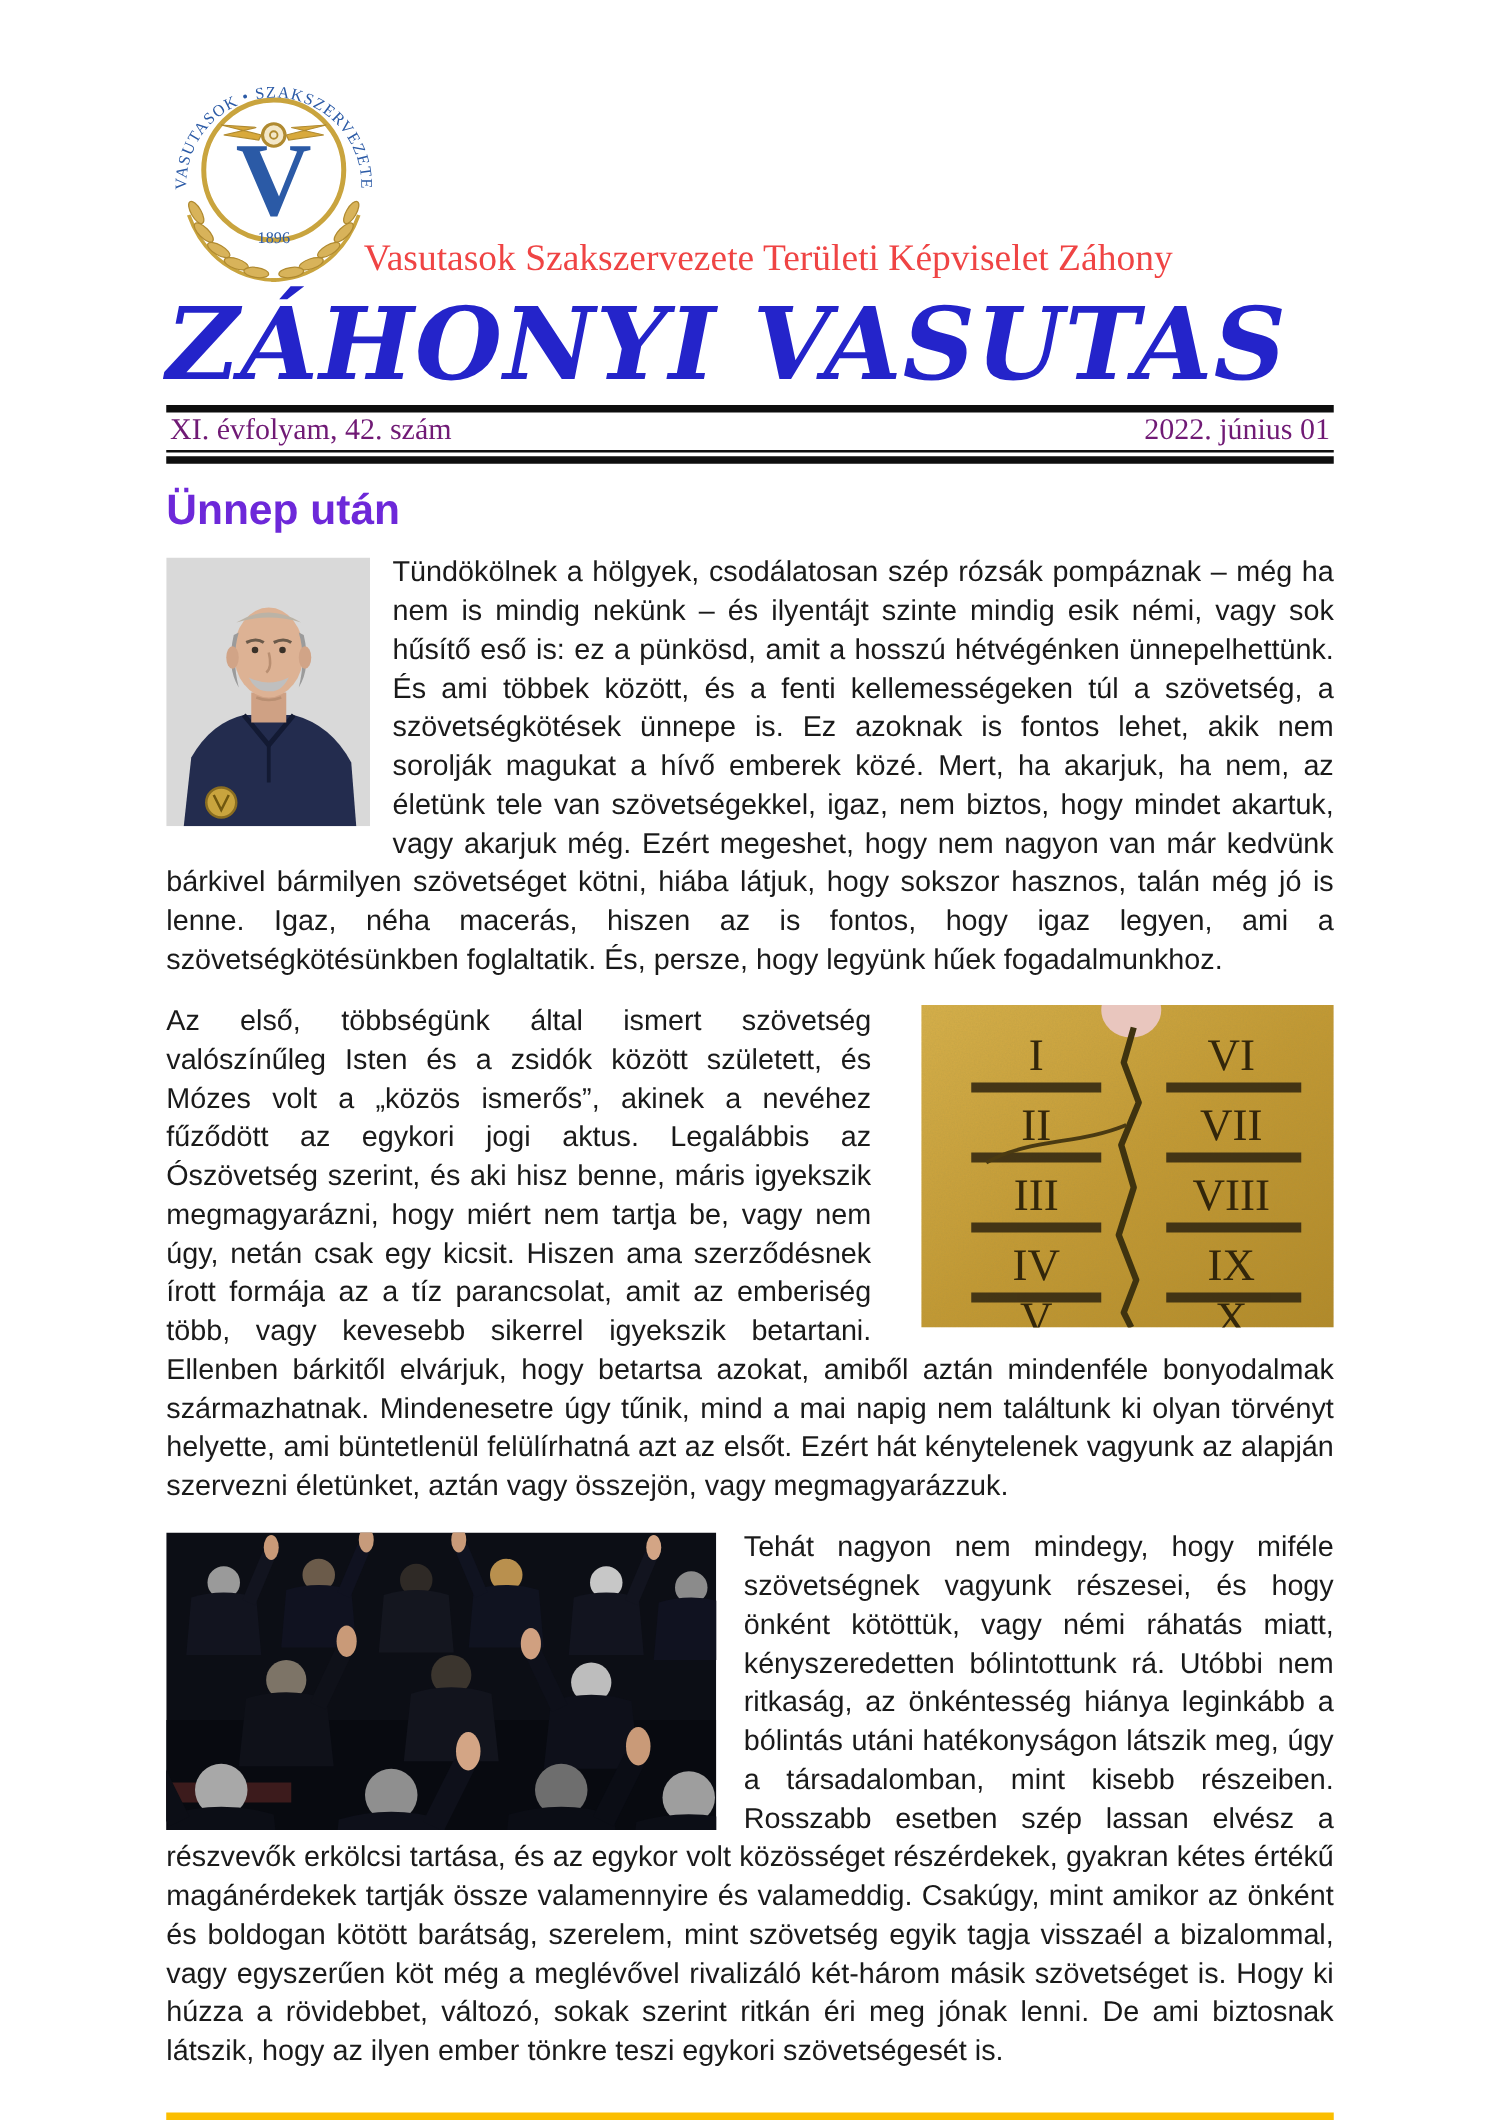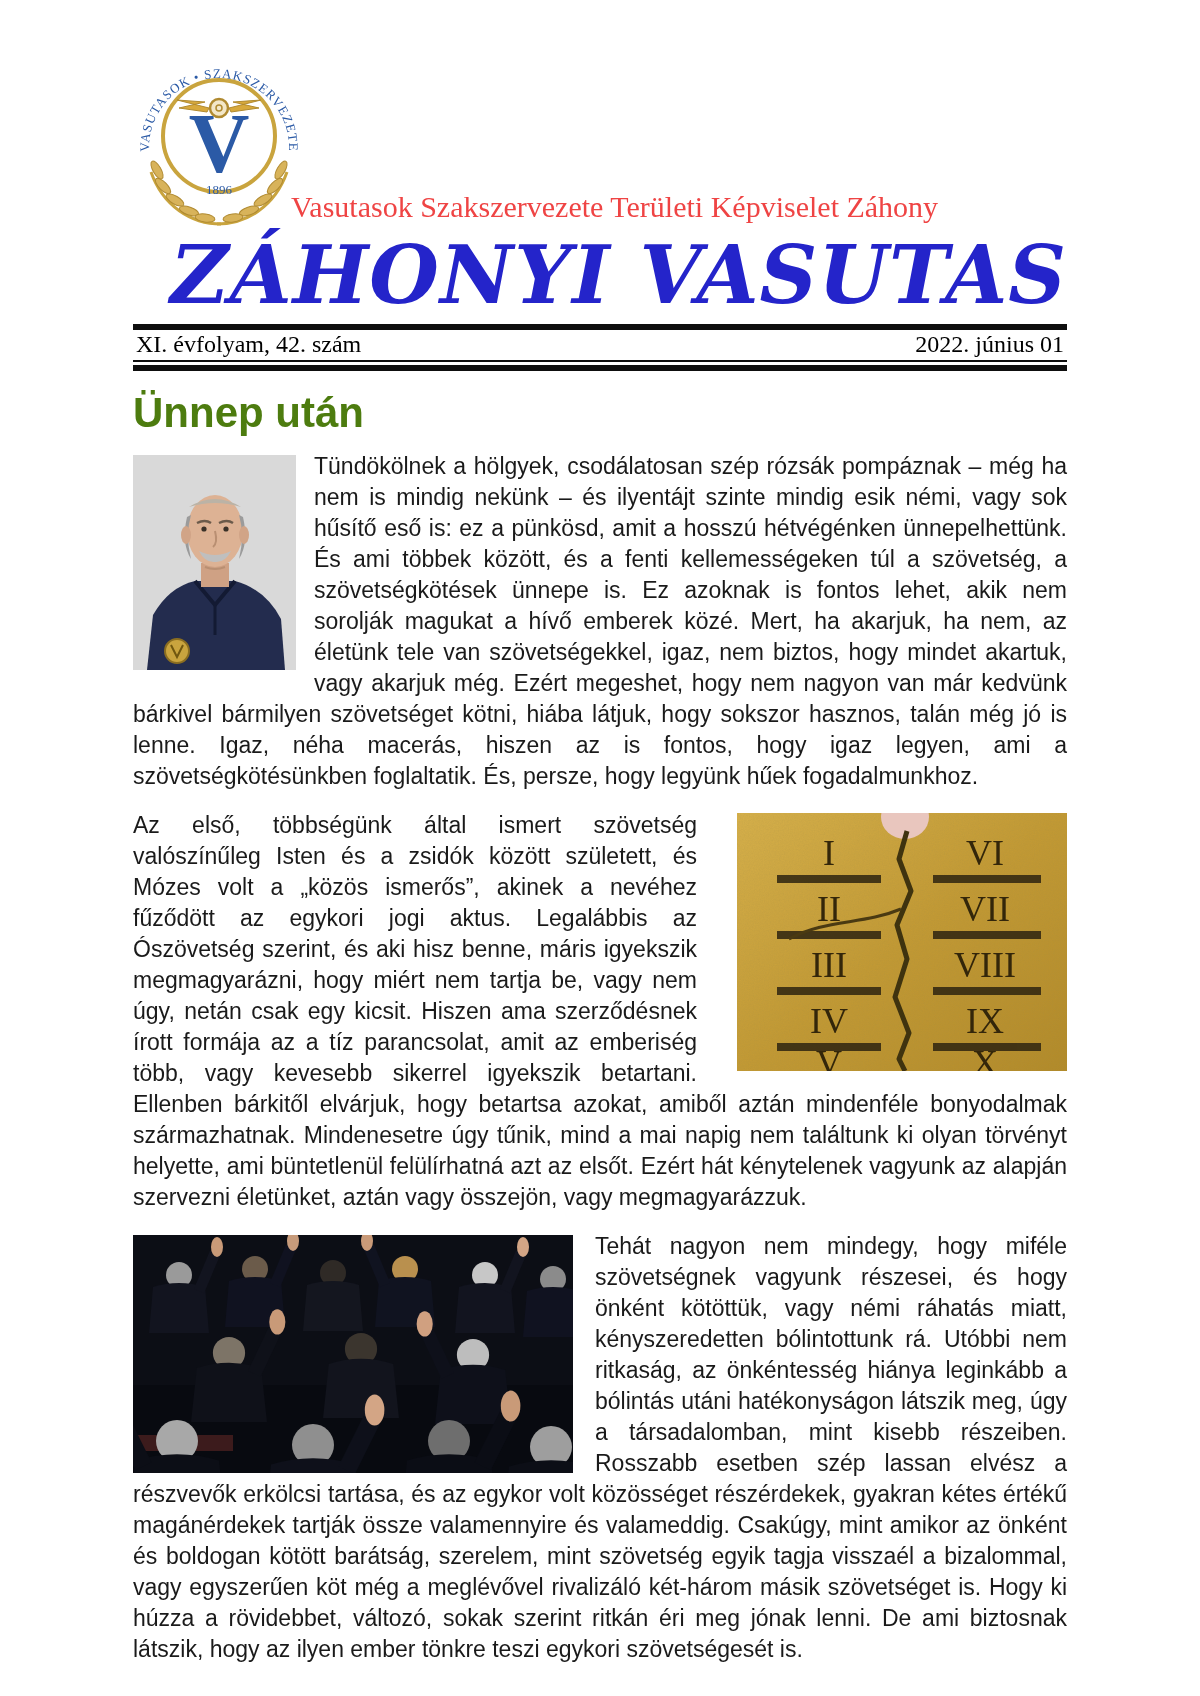--- a/index.html
+++ b/index.html
@@ -19,7 +19,7 @@
     margin:0 0 6px -14px; white-space:nowrap;
   }
   .title {
-    margin:2px 0 0 0; text-align:right; white-space:nowrap;
+    margin:2px 0 0 0; text-align:left; white-space:nowrap;
     font-family:"DejaVu Serif", serif; font-style:italic; font-weight:bold;
     font-size:80px; line-height:1.08; color:#2424CA; letter-spacing:1px;
   }

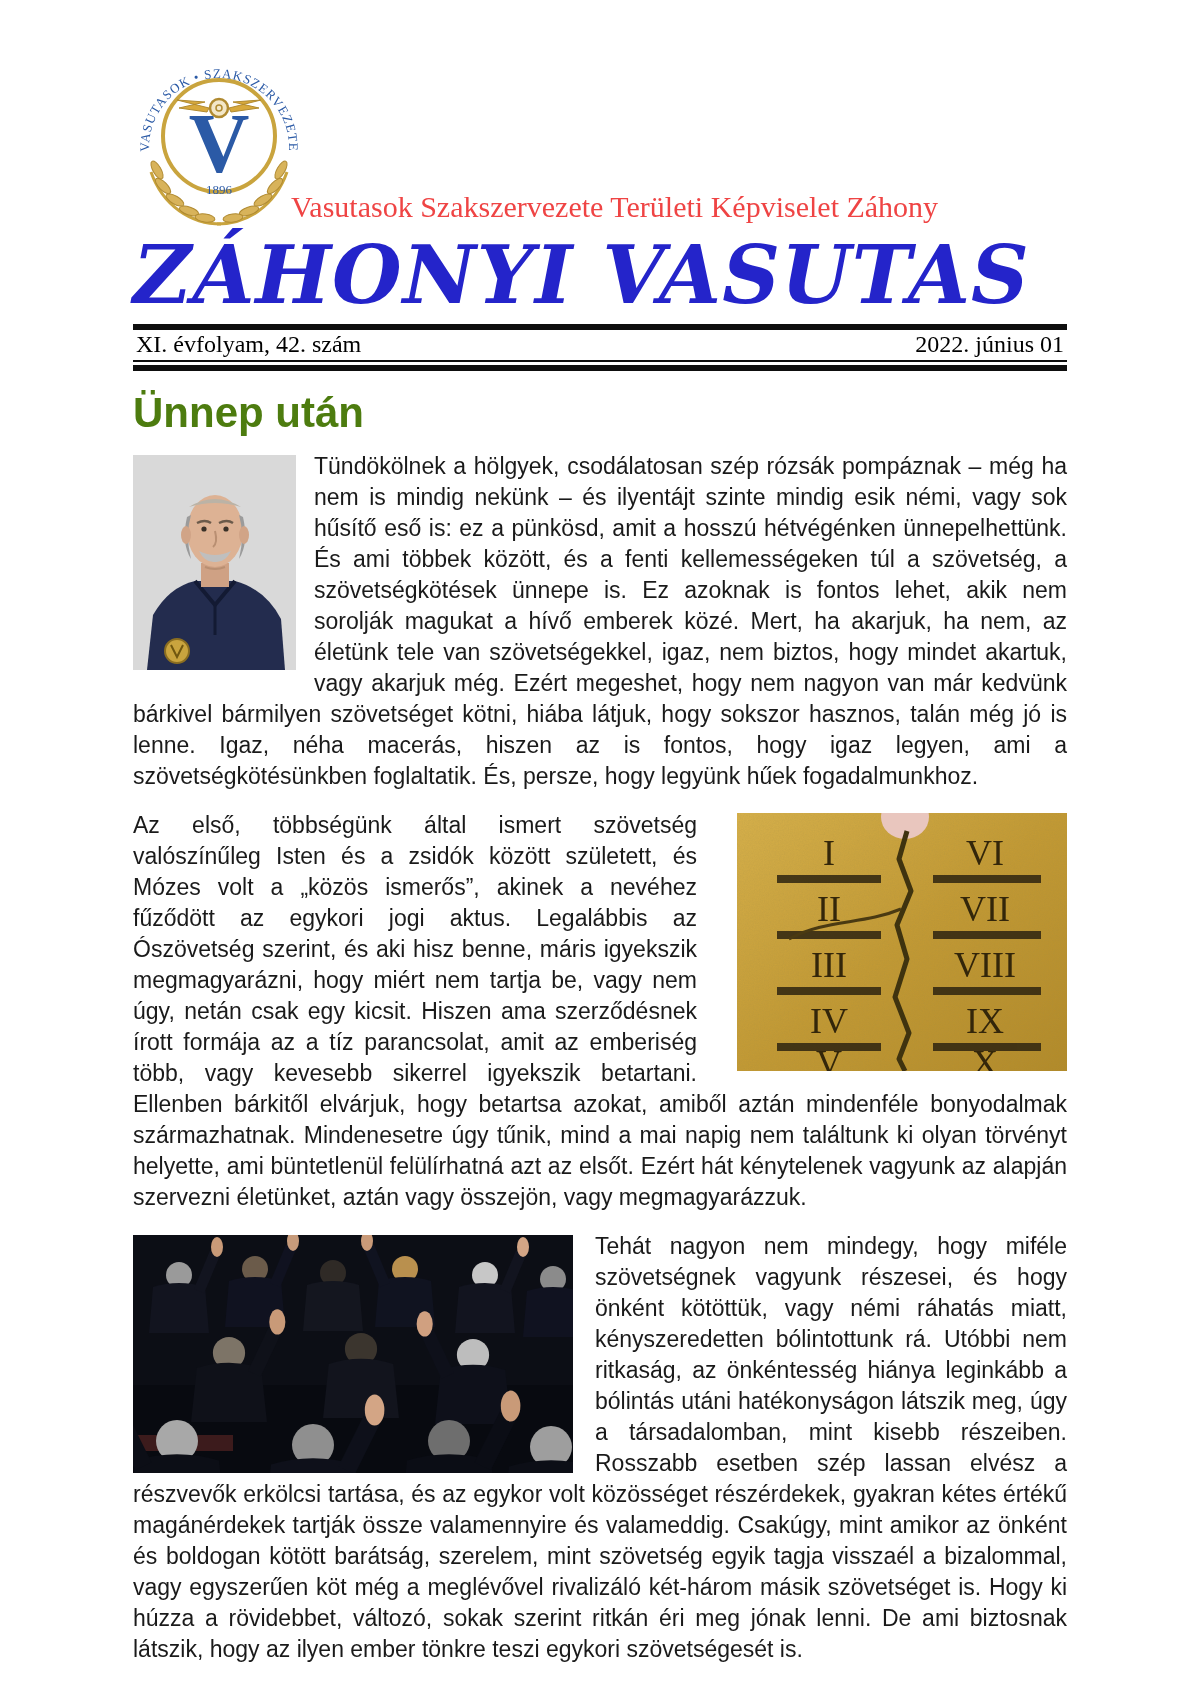--- a/index.html
+++ b/index.html
@@ -28,7 +28,7 @@
   .masthead { margin-top:6px; border-top:6px solid #0e0e0e; border-bottom:6px solid #0e0e0e; }
   .masthead-row {
     display:flex; justify-content:space-between; align-items:flex-start;
-    font-family:"Liberation Serif", serif; font-size:24px; color:#000000;
+    font-family:"Liberation Serif", serif; font-size:24px; color:#701a75;
     border-bottom:2px solid #0e0e0e; padding:1px 3px 2px 3px; margin-bottom:3px;
   }
 

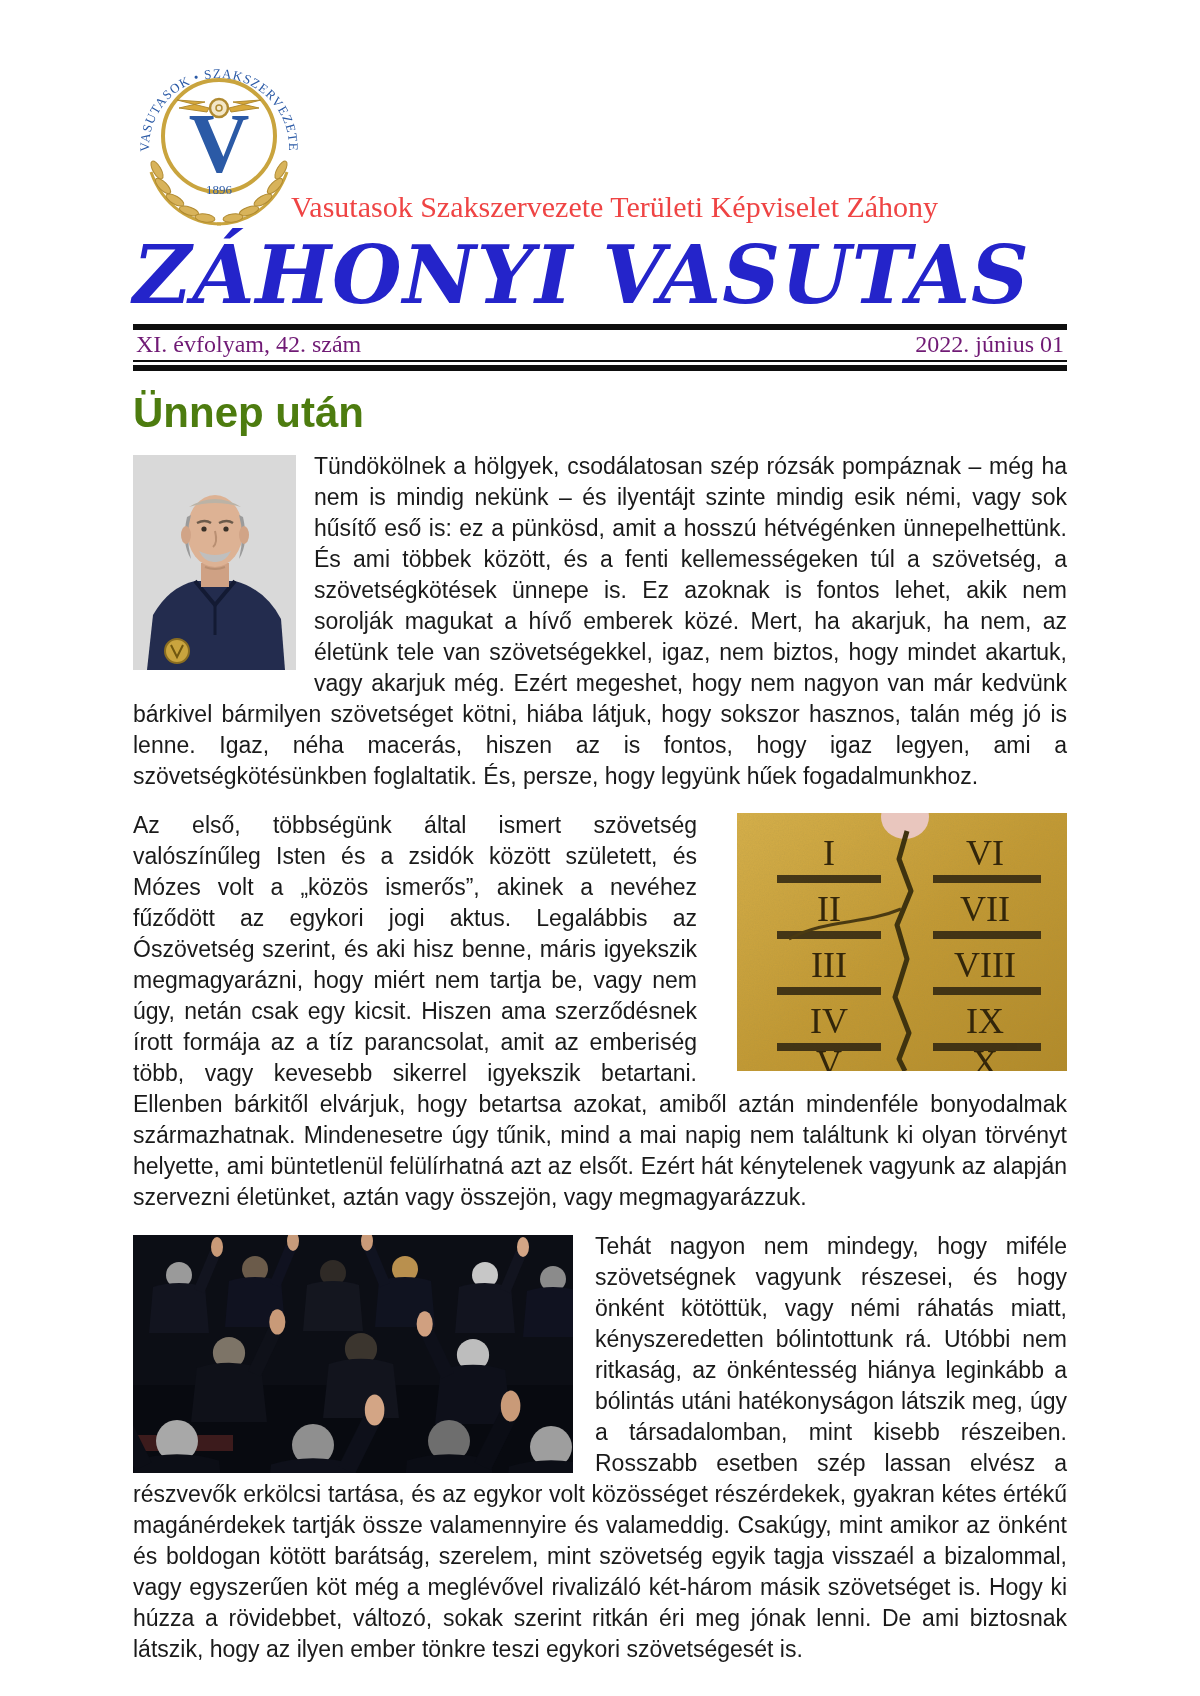--- a/index.html
+++ b/index.html
@@ -35,7 +35,7 @@
   
   .article-heading {
     font-family:"Liberation Sans", sans-serif; font-weight:bold;
-    font-size:42px; margin:18px 0 14px 0; color:#4d7c0f;
+    font-size:34px; margin:18px 0 14px 0; color:#6d28d9;
   }
   .article p {
     font-size:23px; line-height:31px; text-align:justify;

